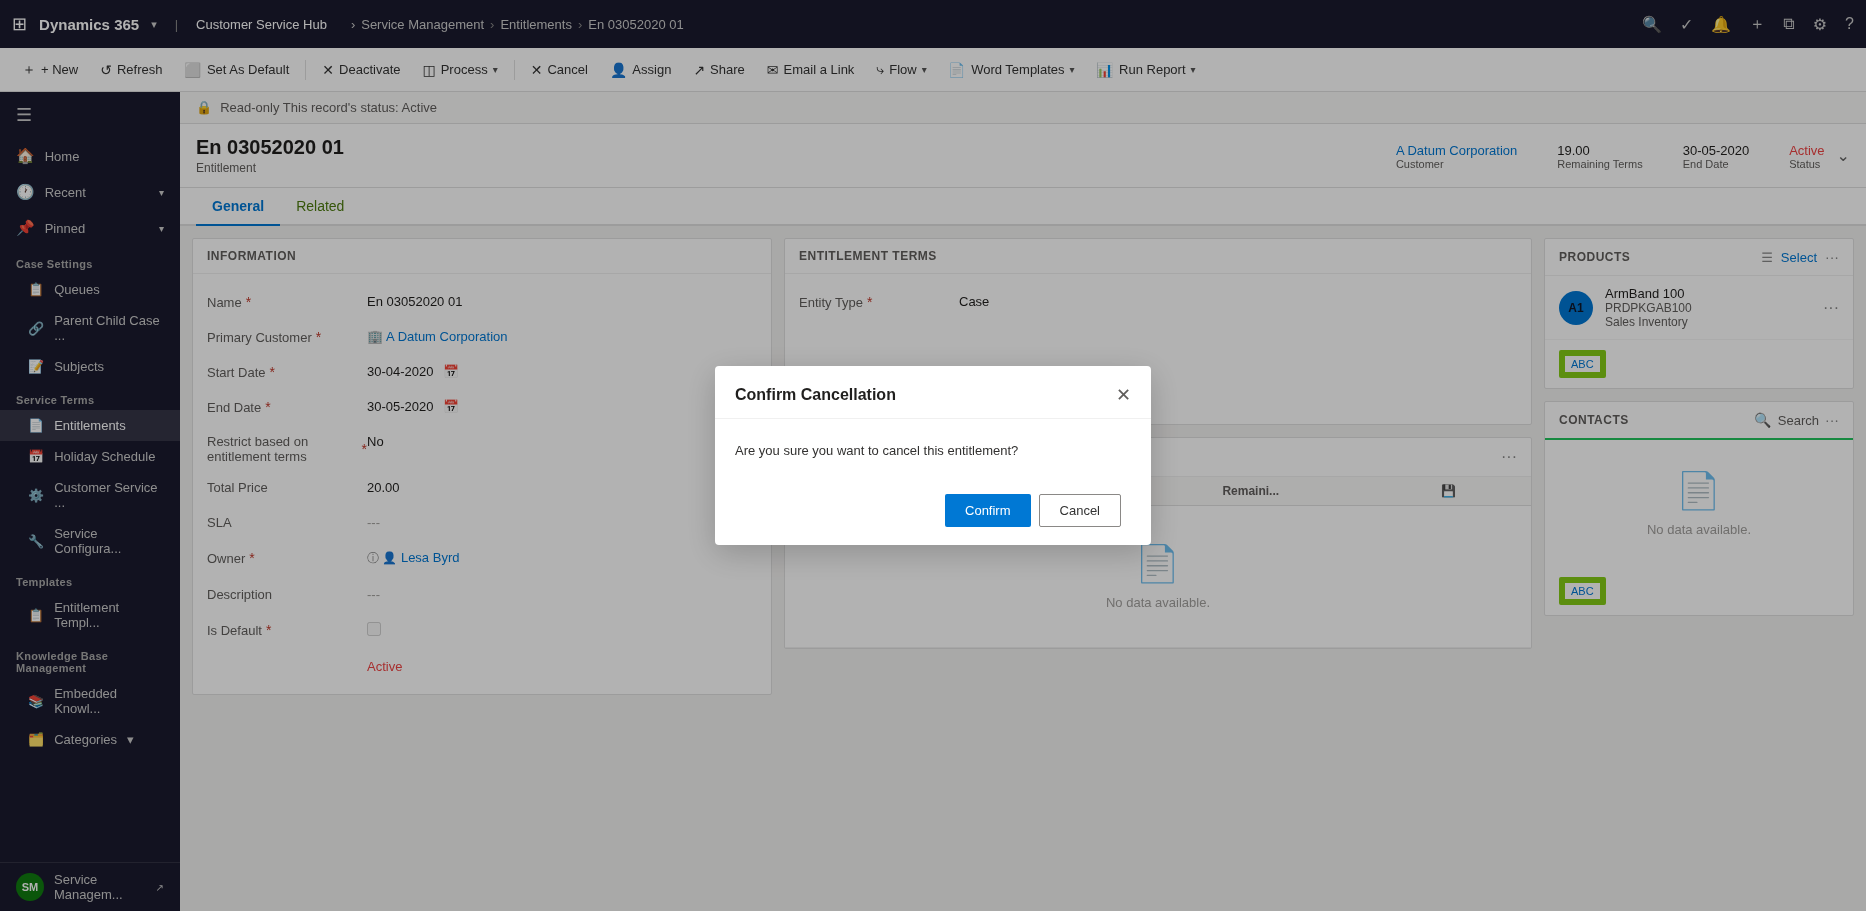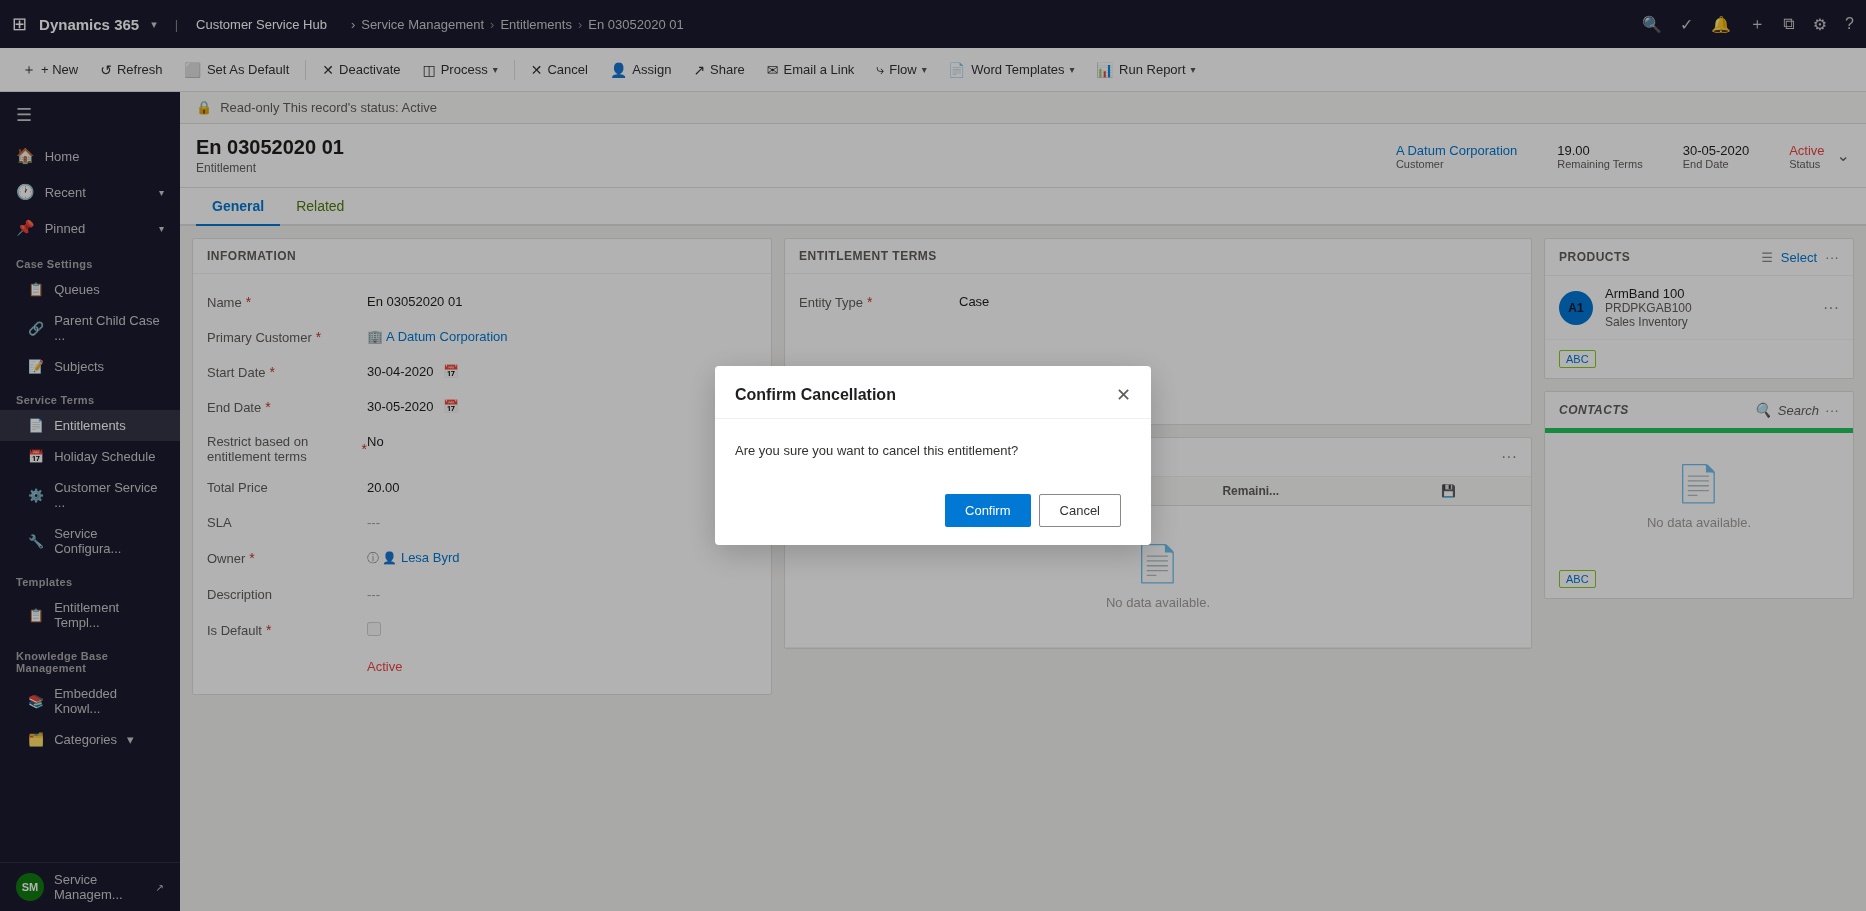--- a/index.html
+++ b/index.html
@@ -337,7 +337,7 @@
       cursor: pointer;
     }
 
-    .abc-tag { font-size: 11px; color: #0078d4; padding: 2px 6px; border: 1px solid #84cc16; border-radius: 2px; cursor: pointer; margin: 4px 14px; display: inline-block; }
+    .abc-tag { font-size: 11px; color: #0078d4; padding: 2px 6px; border: 6px solid #84cc16; border-radius: 2px; cursor: pointer; margin: 4px 14px; display: inline-block; }
 
     .search-box { display: flex; align-items: center; gap: 6px; color: #605e5c; font-size: 13px; cursor: pointer; }
     .search-box .search-icon { font-size: 14px; }

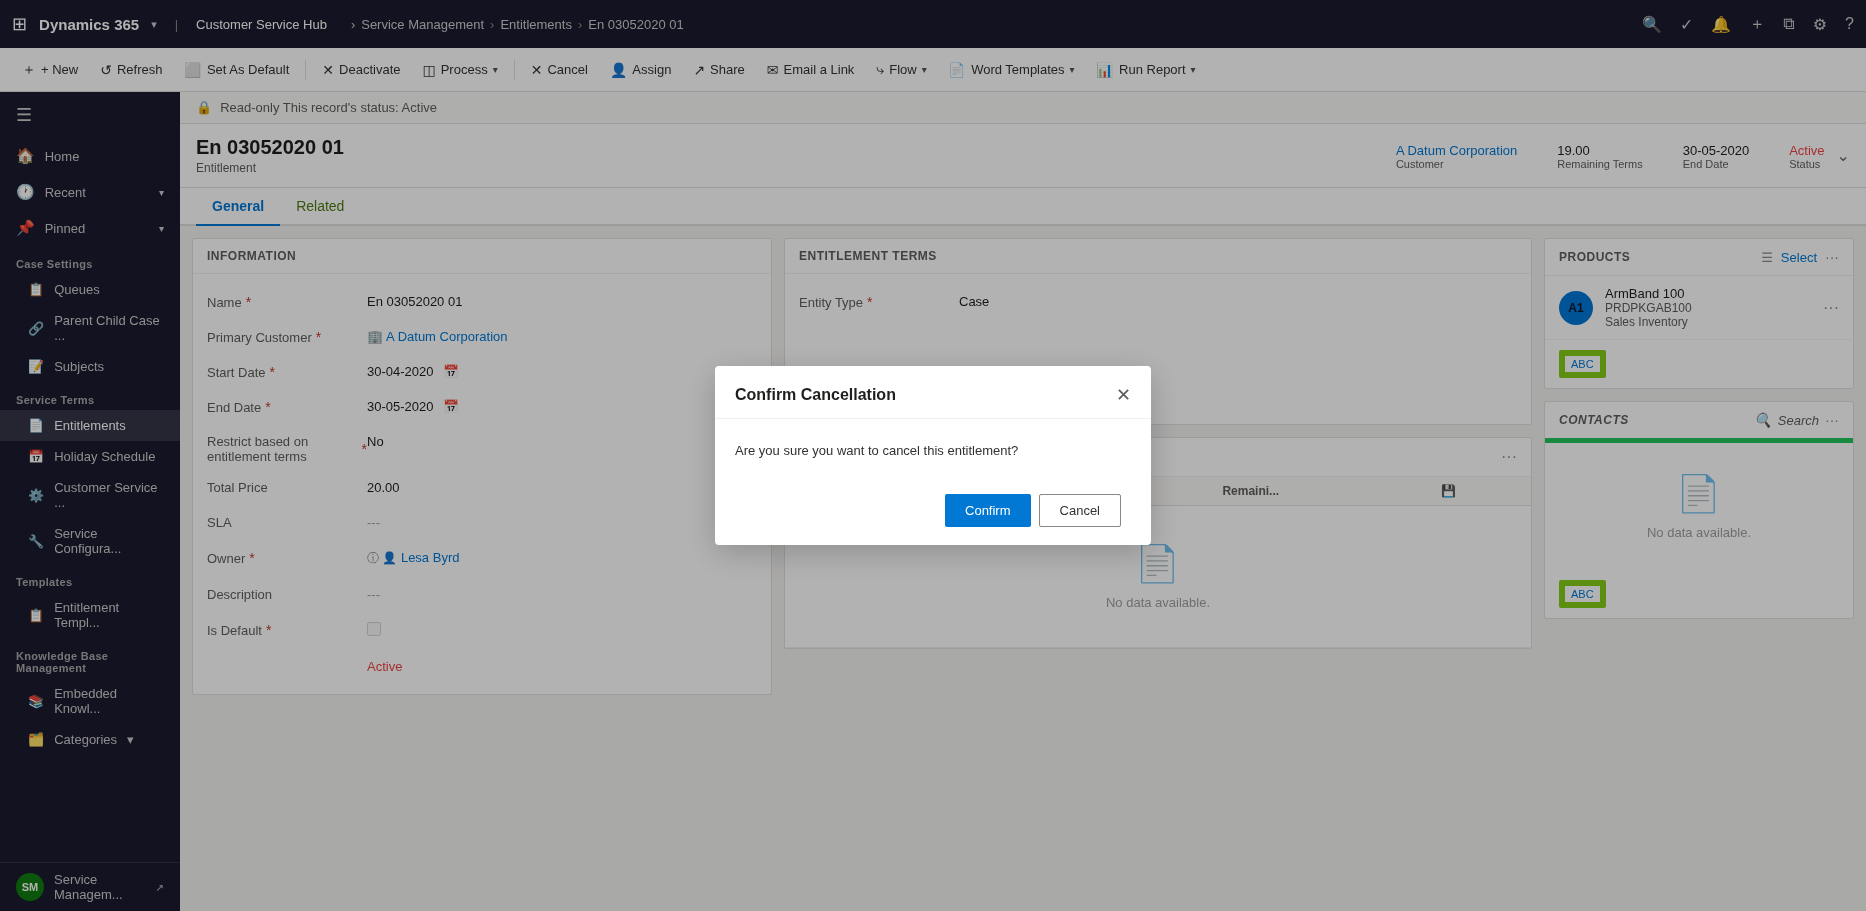--- a/index.html
+++ b/index.html
@@ -249,8 +249,7 @@
       display: flex;
       align-items: center;
       padding: 10px 14px;
-      border-bottom: 5px solid #22c55e;
-      font-style: italic;
+      border-bottom: 2px solid #22c55e;
     }
     .contacts-title { font-size: 12px; font-weight: 600; color: #605e5c; text-transform: uppercase; letter-spacing: 0.5px; flex: 1; }
     .no-data {

